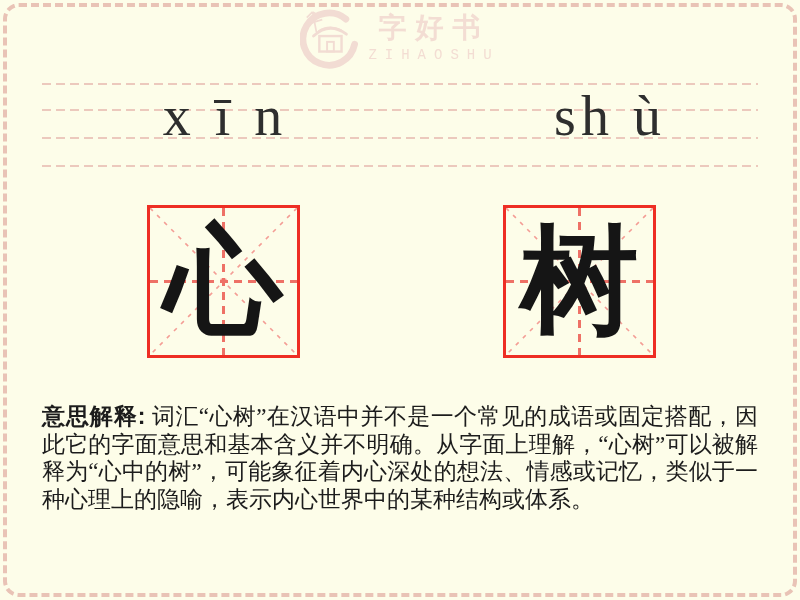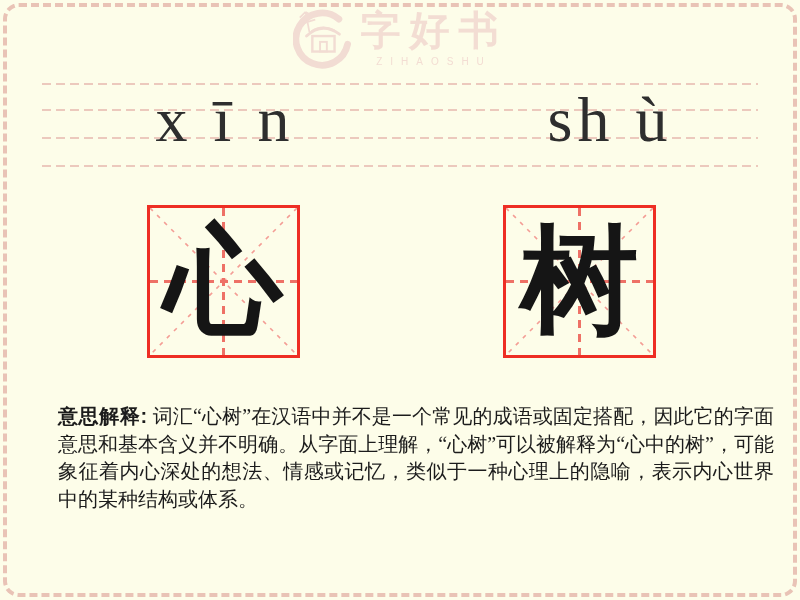--- a/index.html
+++ b/index.html
@@ -23,7 +23,7 @@
   .brand-emblem { width:58px; height:64px; }
   .brand-textwrap { text-align:center; }
   .brand-name {
-    font-size:40px; font-weight:bold; color:#f3ddd3;
+    font-size:28px; font-weight:bold; color:#f3ddd3;
     letter-spacing:9px; line-height:1.1;
   }
   .brand-sub {

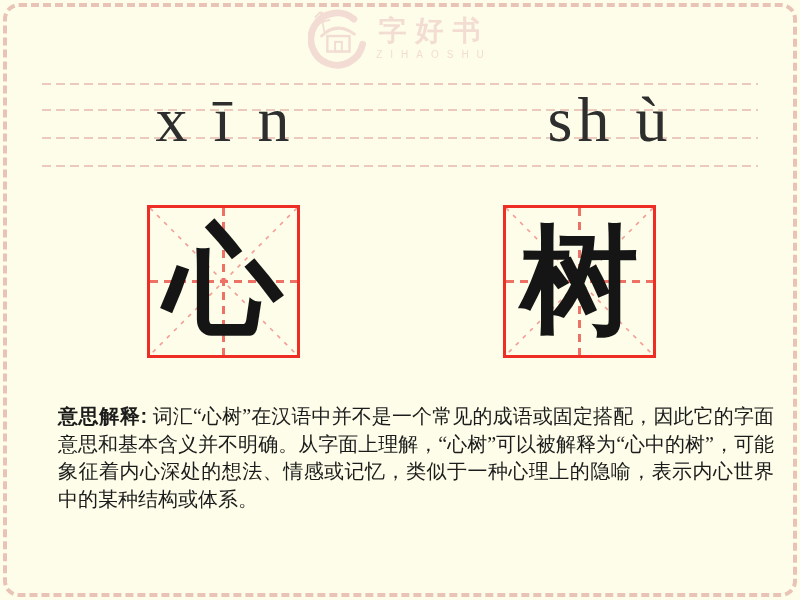--- a/index.html
+++ b/index.html
@@ -27,8 +27,8 @@
     letter-spacing:9px; line-height:1.1;
   }
   .brand-sub {
-    font-family:Liberation Sans, sans-serif;
-    font-size:10px; color:#f3ddd3; letter-spacing:8px; margin-top:3px;
+    font-family:Liberation Mono, monospace;
+    font-size:14px; color:#f3ddd3; letter-spacing:8px; margin-top:3px;
   }
   
   .pline {

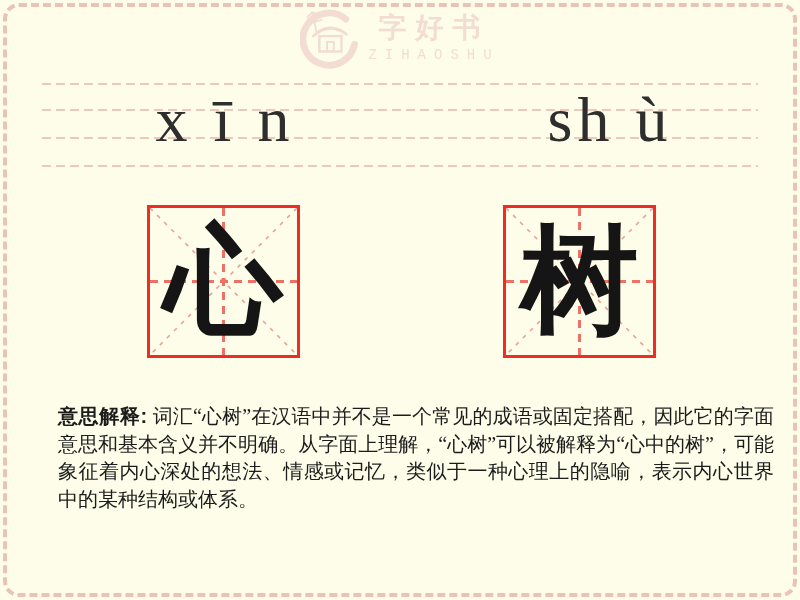--- a/index.html
+++ b/index.html
@@ -42,7 +42,7 @@
   .pinyin {
     position:absolute; top:88px;
     transform:translateX(-50%);
-    font-size:64px; line-height:1; color:#2e2e2e;
+    font-size:56px; line-height:1; color:#2e2e2e;
     letter-spacing:5px; white-space:pre;
   }
   .pinyin-1 { left:225px; }

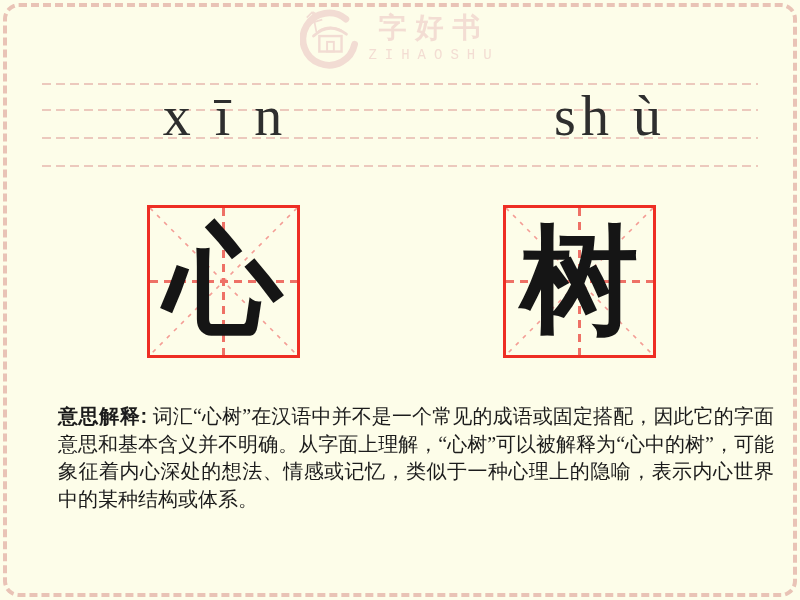--- a/index.html
+++ b/index.html
@@ -68,9 +68,9 @@
   }
   
   .definition {
-    position:absolute; left:58px; top:403px; width:716px;
+    position:absolute; left:42px; top:403px; width:716px;
     margin:0;
-    font-size:20px; line-height:27.5px;
+    font-size:23px; line-height:27.5px;
     color:#1c1c1c;
     text-align:justify;
   }

